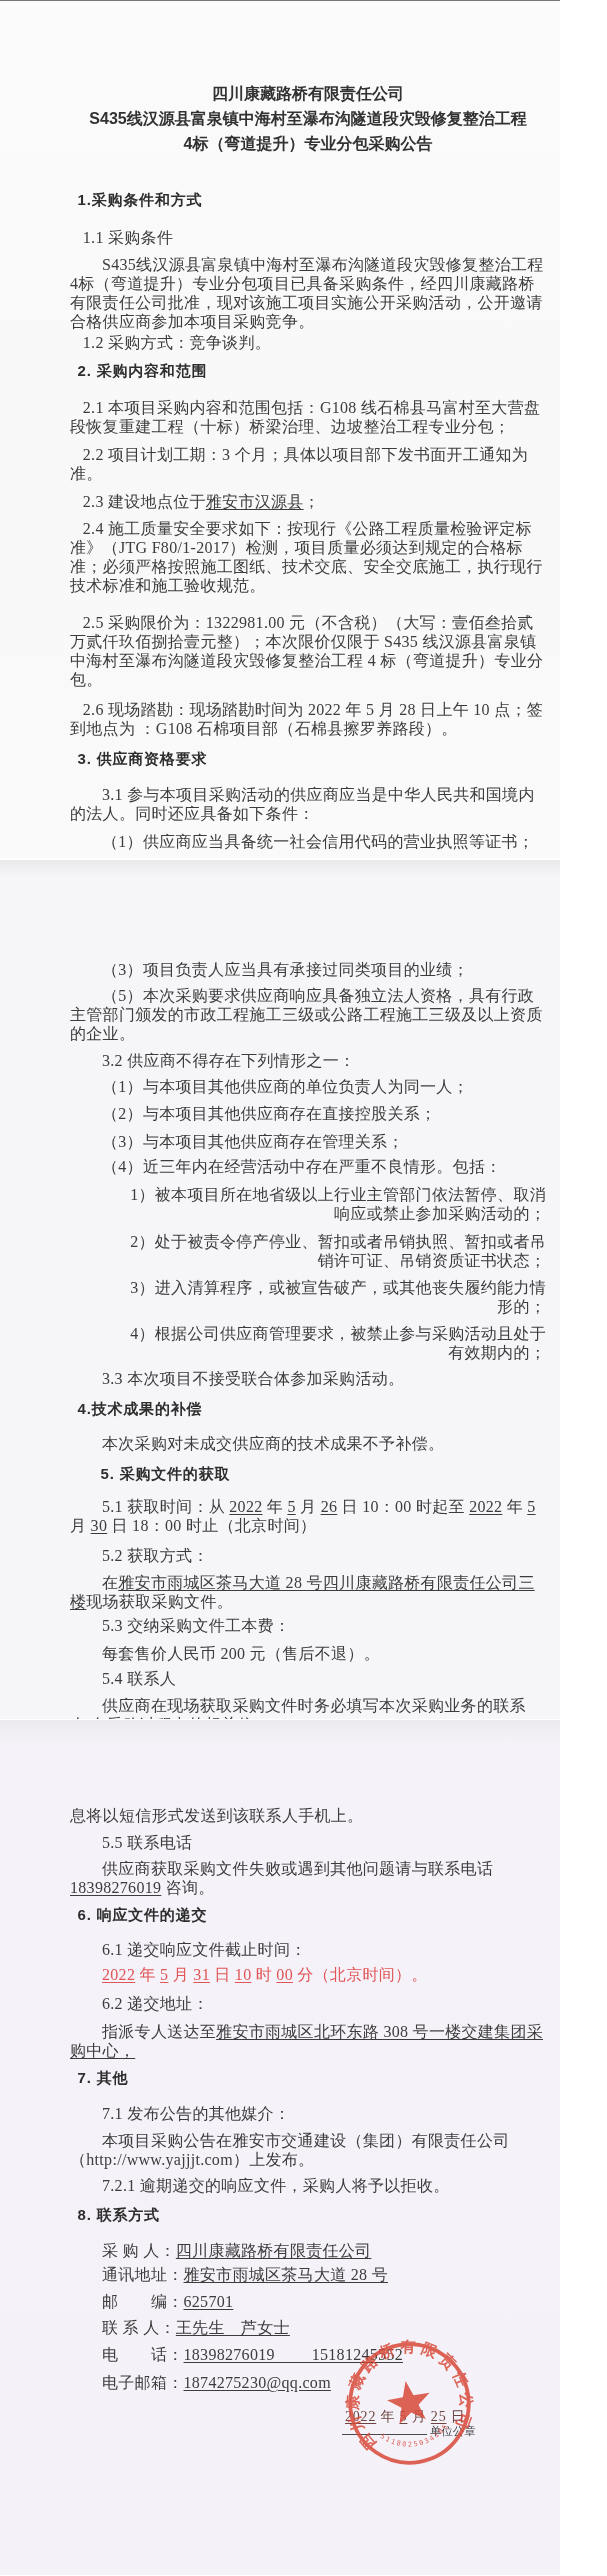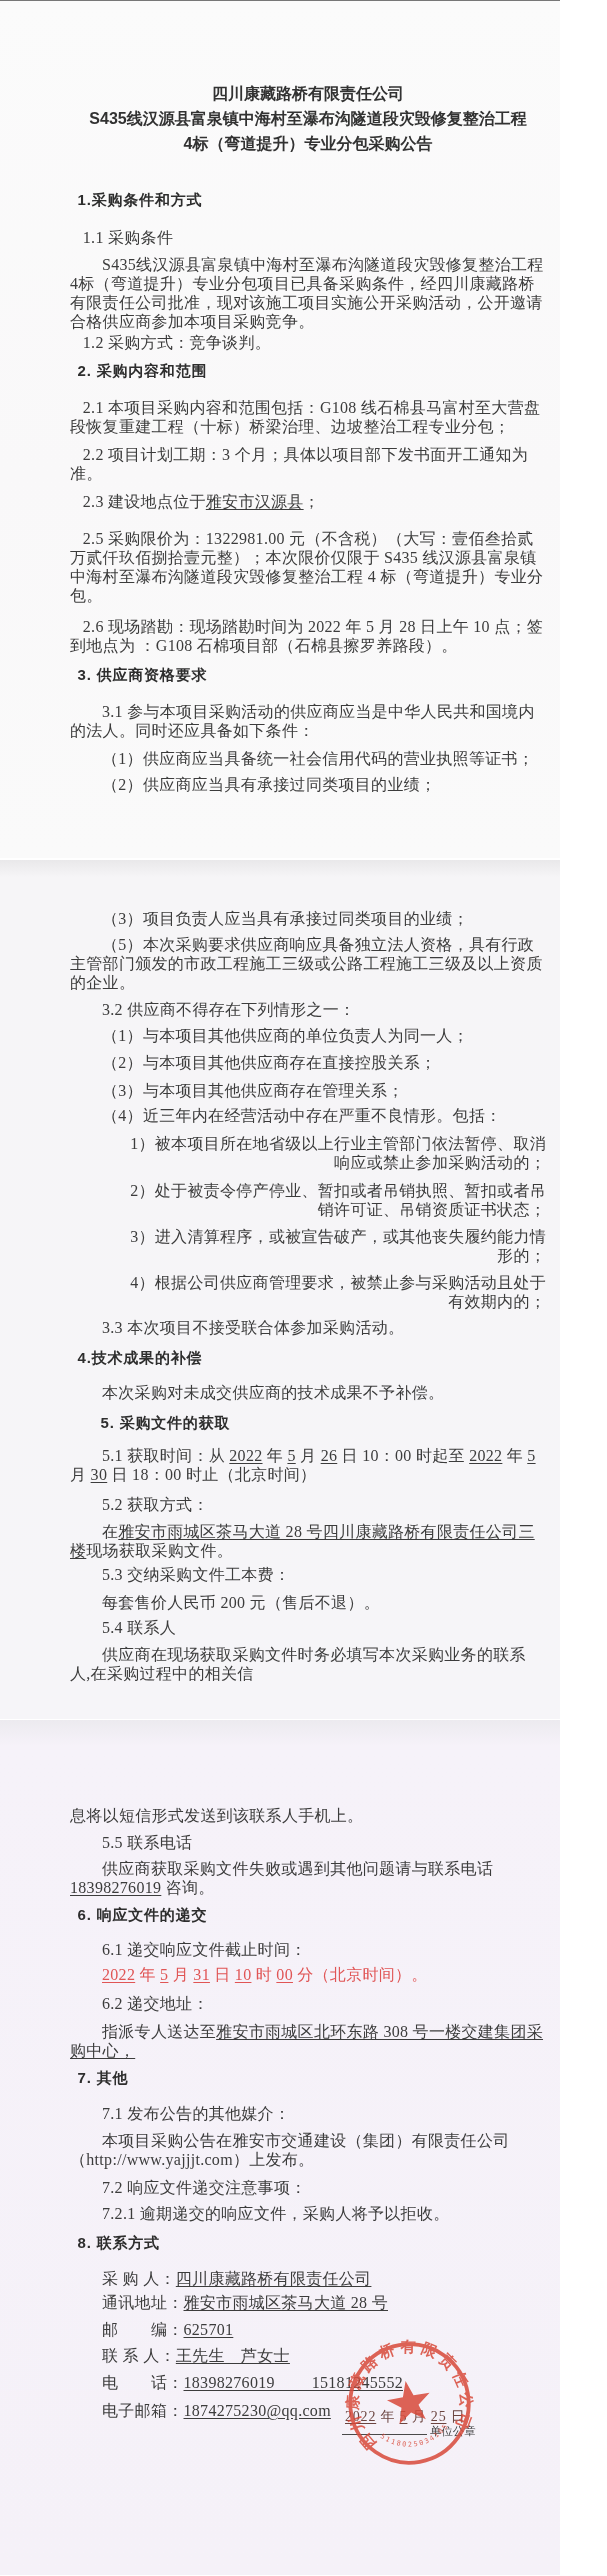--- a/index.html
+++ b/index.html
@@ -58,6 +58,7 @@
       <p class="b ind1" style="margin-top:16px;">2.1 本项目采购内容和范围包括：G108 线石棉县马富村至大营盘段恢复重建工程（十标）桥梁治理、边坡整治工程专业分包；</p>
       <p class="b ind1" style="margin-top:9px;">2.2 项目计划工期：3 个月；具体以项目部下发书面开工通知为准。</p>
       <p class="b ind1" style="margin-top:9px;"><span>2.3 建设地点位于</span><span class="u">雅安市汉源县</span><span>；</span></p>
+      <p class="b ind1" style="margin-top:7.6px;">2.4 施工质量安全要求如下：按现行《公路工程质量检验评定标准》（JTG F80/1-2017）检测，项目质量必须达到规定的合格标准；必须严格按照施工图纸、技术交底、安全交底施工，执行现行技术标准和施工验收规范。</p>
       <p class="b ind1" style="margin-top:18px;">2.5 采购限价为：1322981.00 元（不含税）（大写：壹佰叁拾贰万贰仟玖佰捌拾壹元整）；本次限价仅限于 S435 线汉源县富泉镇中海村至瀑布沟隧道段灾毁修复整治工程 4 标（弯道提升）专业分包。</p>
       <p class="b ind1" style="margin-top:11.4px;">2.6 现场踏勘：现场踏勘时间为 2022 年 5 月 28 日上午 10 点；签到地点为 ：G108 石棉项目部（石棉县擦罗养路段）。</p>
 

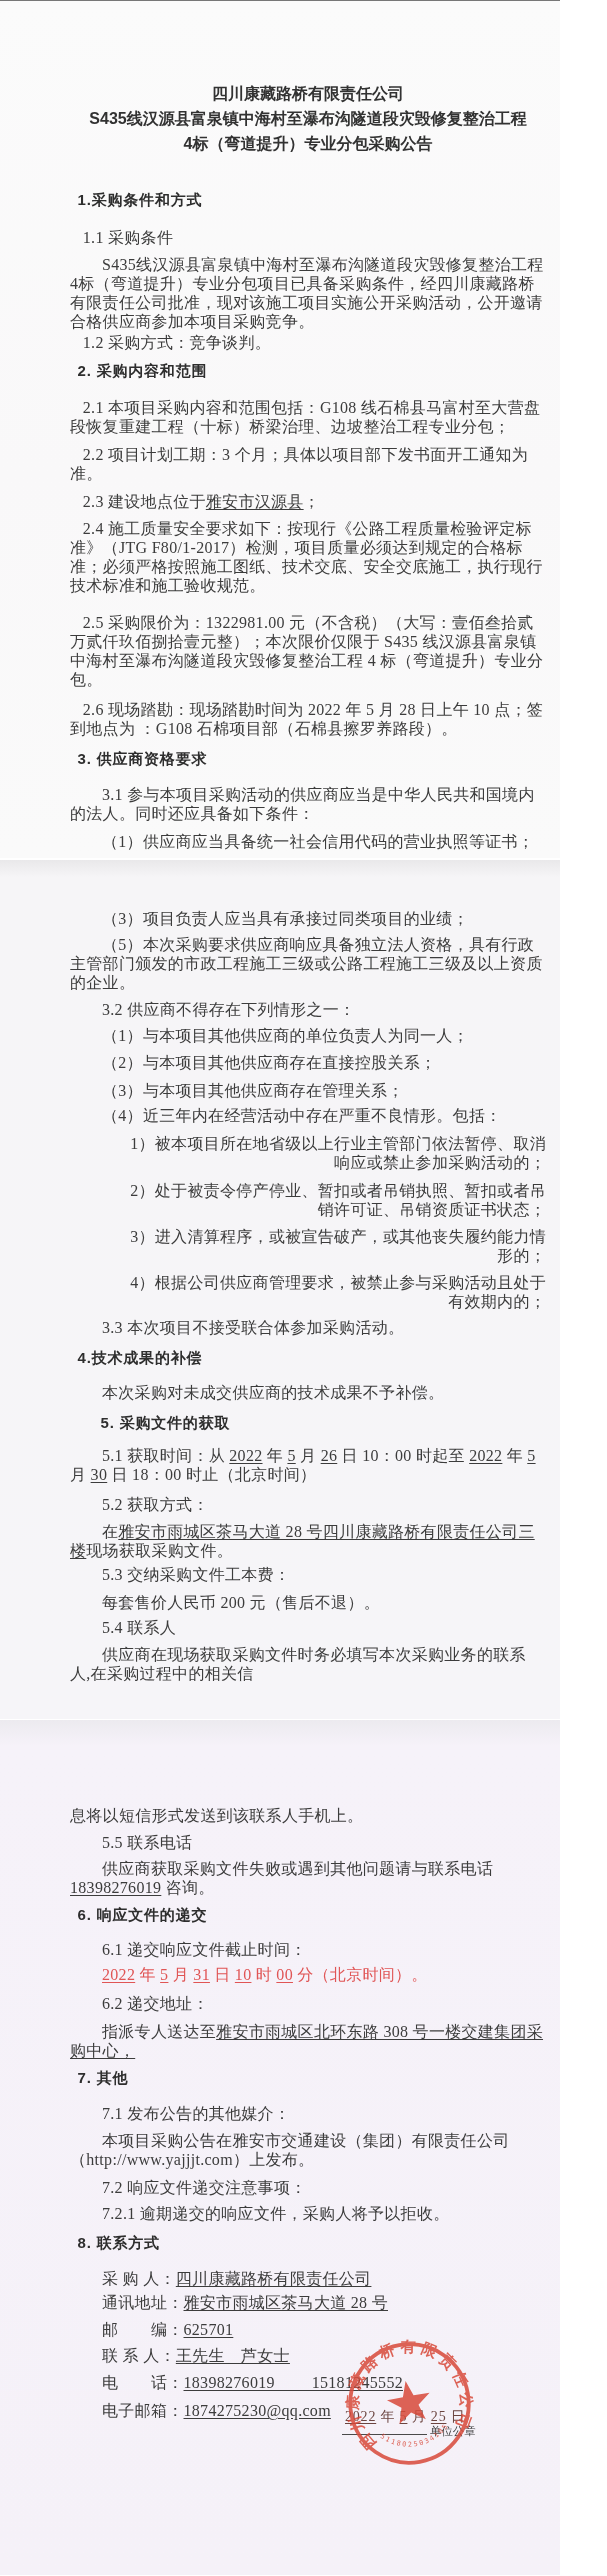--- a/index.html
+++ b/index.html
@@ -72,7 +72,7 @@
   <div class="pgap"></div>
 
   <div class="page page2">
-    <div class="inner" style="padding-top:49px;">
+    <div class="inner" style="padding-top:100px;">
       <p class="b ind2">（3）项目负责人应当具有承接过同类项目的业绩；</p>
       <p class="b ind2" style="margin-top:7.6px;">（5）本次采购要求供应商响应具备独立法人资格，具有行政主管部门颁发的市政工程施工三级或公路工程施工三级及以上资质的企业。</p>
       <p class="b ind2" style="margin-top:8.3px;">3.2  供应商不得存在下列情形之一：</p>

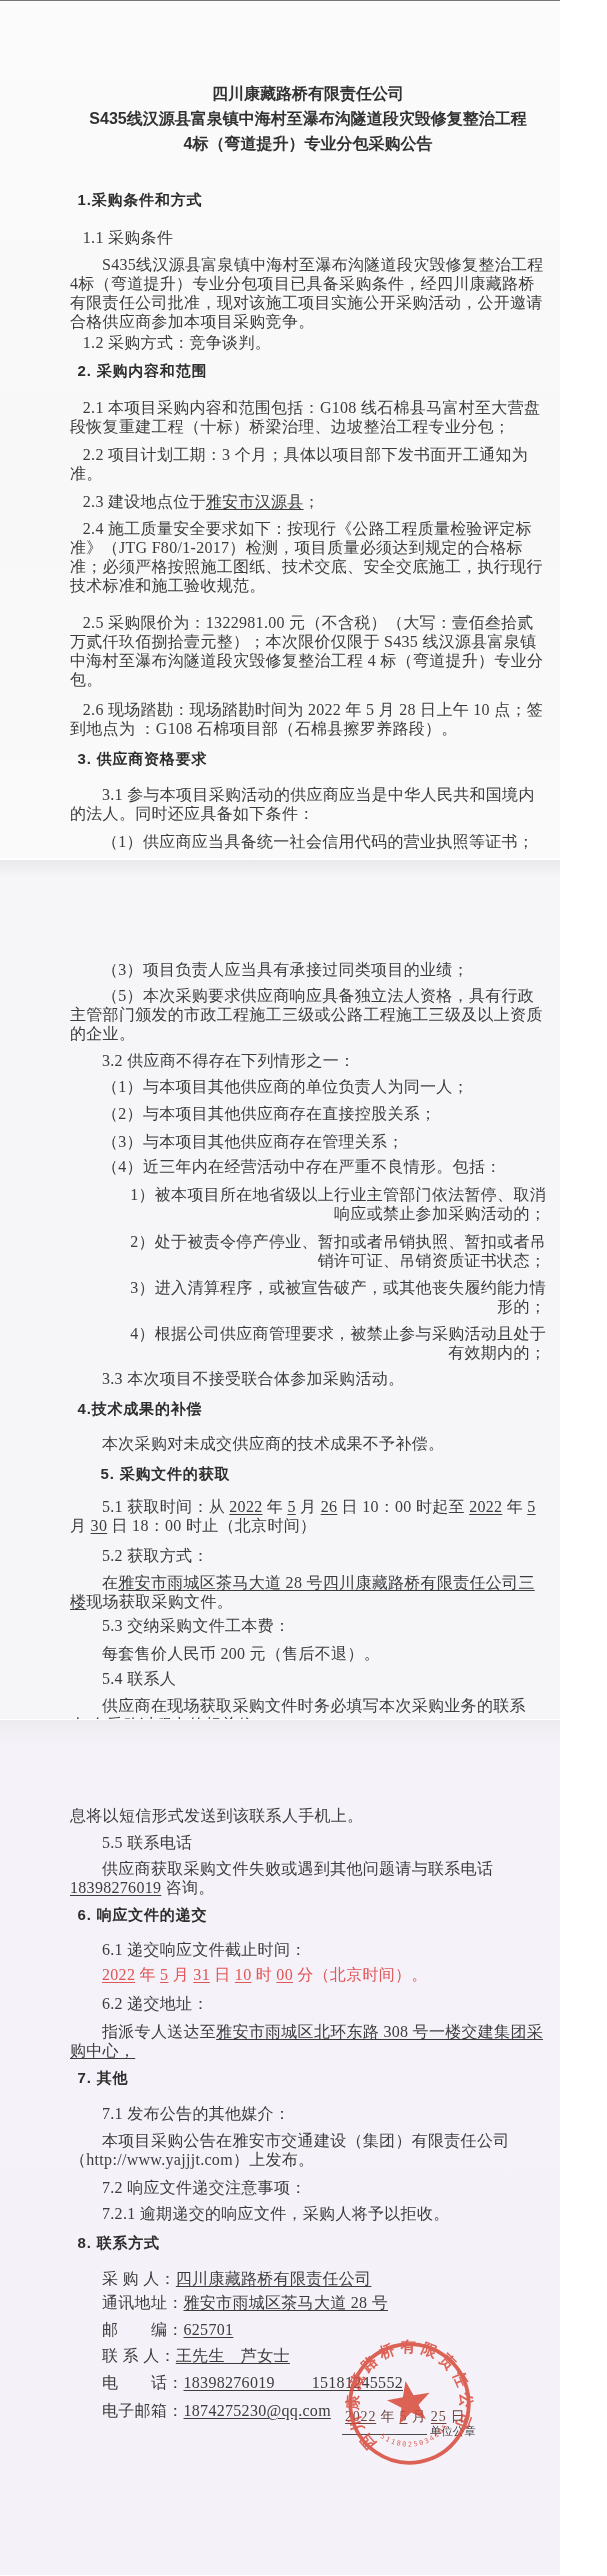--- a/index.html
+++ b/index.html
@@ -117,7 +117,6 @@
       <p class="hd" style="margin-top:6px;">7. 其他</p>
       <p class="b ind2" style="margin-top:15px;">7.1 发布公告的其他媒介：</p>
       <p class="b ind2" style="margin-top:7.6px;">本项目采购公告在雅安市交通建设（集团）有限责任公司（http://www.yajjjt.com）上发布。</p>
-      <p class="b ind2" style="margin-top:9px;">7.2 响应文件递交注意事项：</p>
       <p class="b ind2" style="margin-top:7.6px;">7.2.1 逾期递交的响应文件，采购人将予以拒收。</p>
 
       <p class="hd" style="margin-top:7.6px;">8. 联系方式</p>

